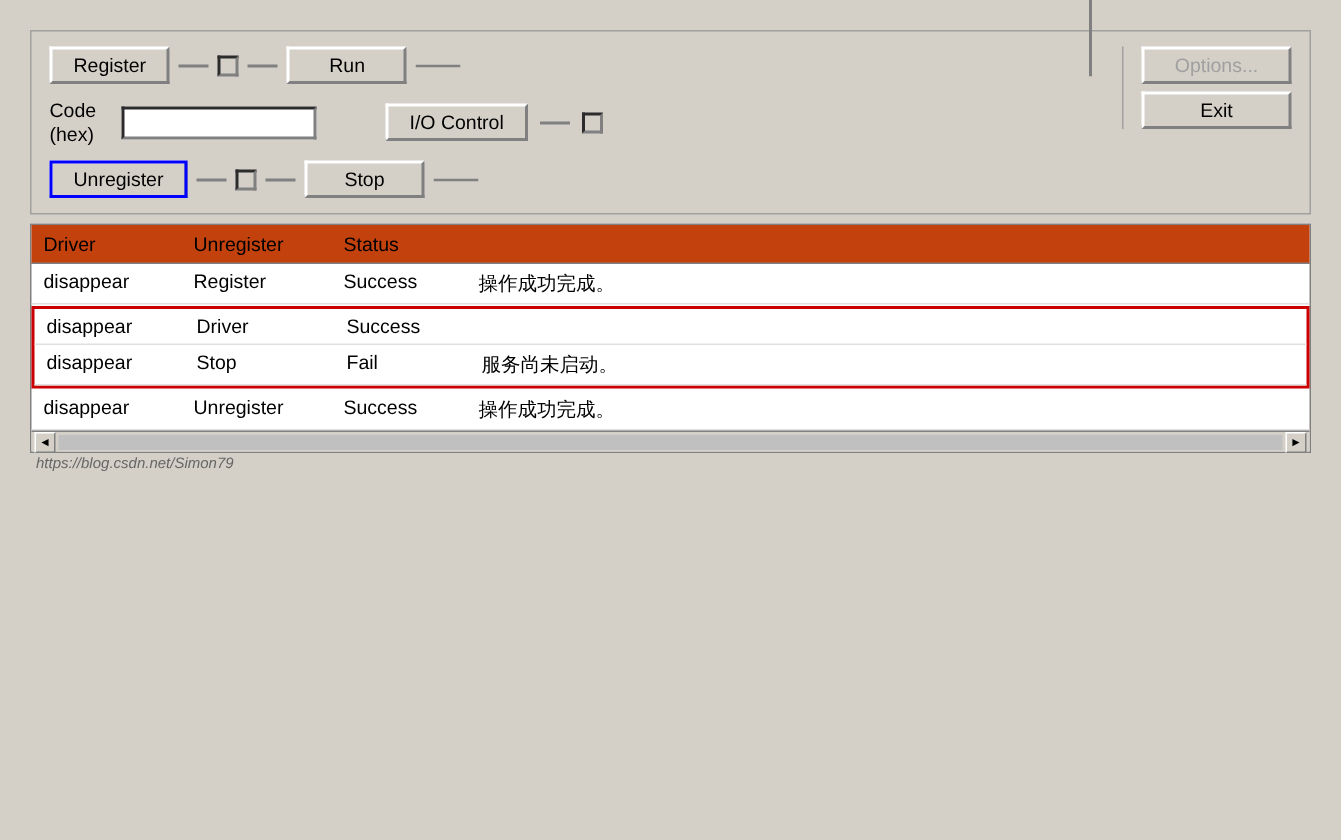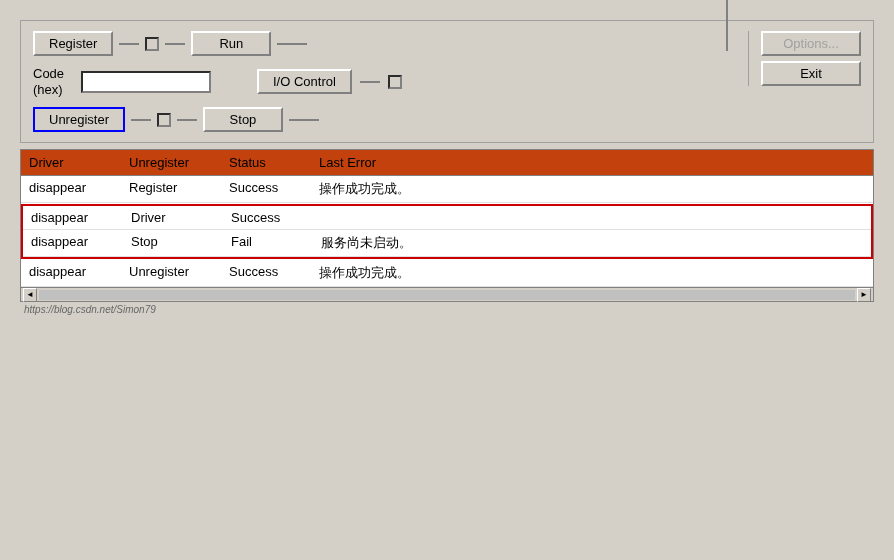--- a/index.html
+++ b/index.html
@@ -249,7 +249,6 @@
       <div class="table-header-cell col-driver">Driver</div>
       <div class="table-header-cell col-operation">Unregister</div>
       <div class="table-header-cell col-status">Status</div>
-      <div class="table-header-cell col-lasterror">Last Error</div>
     </div>
 
     <div class="table-row">

